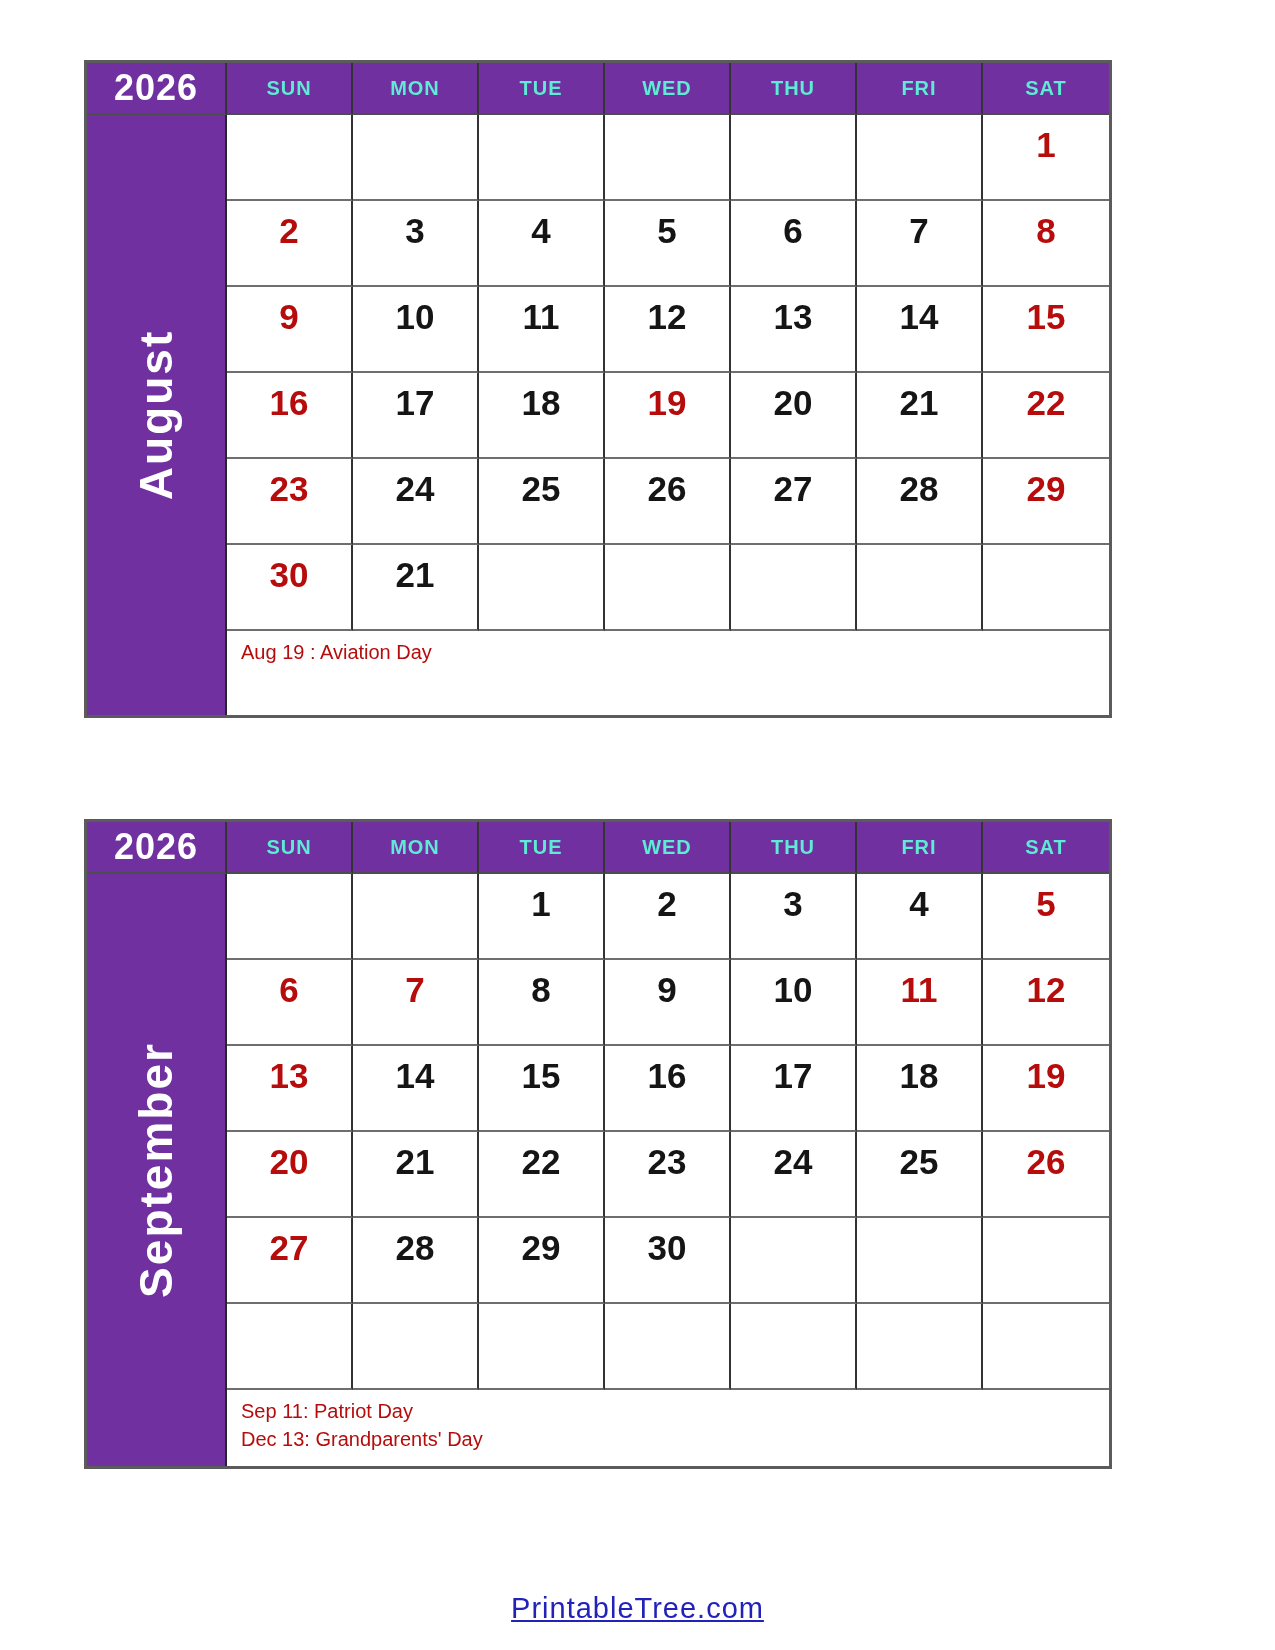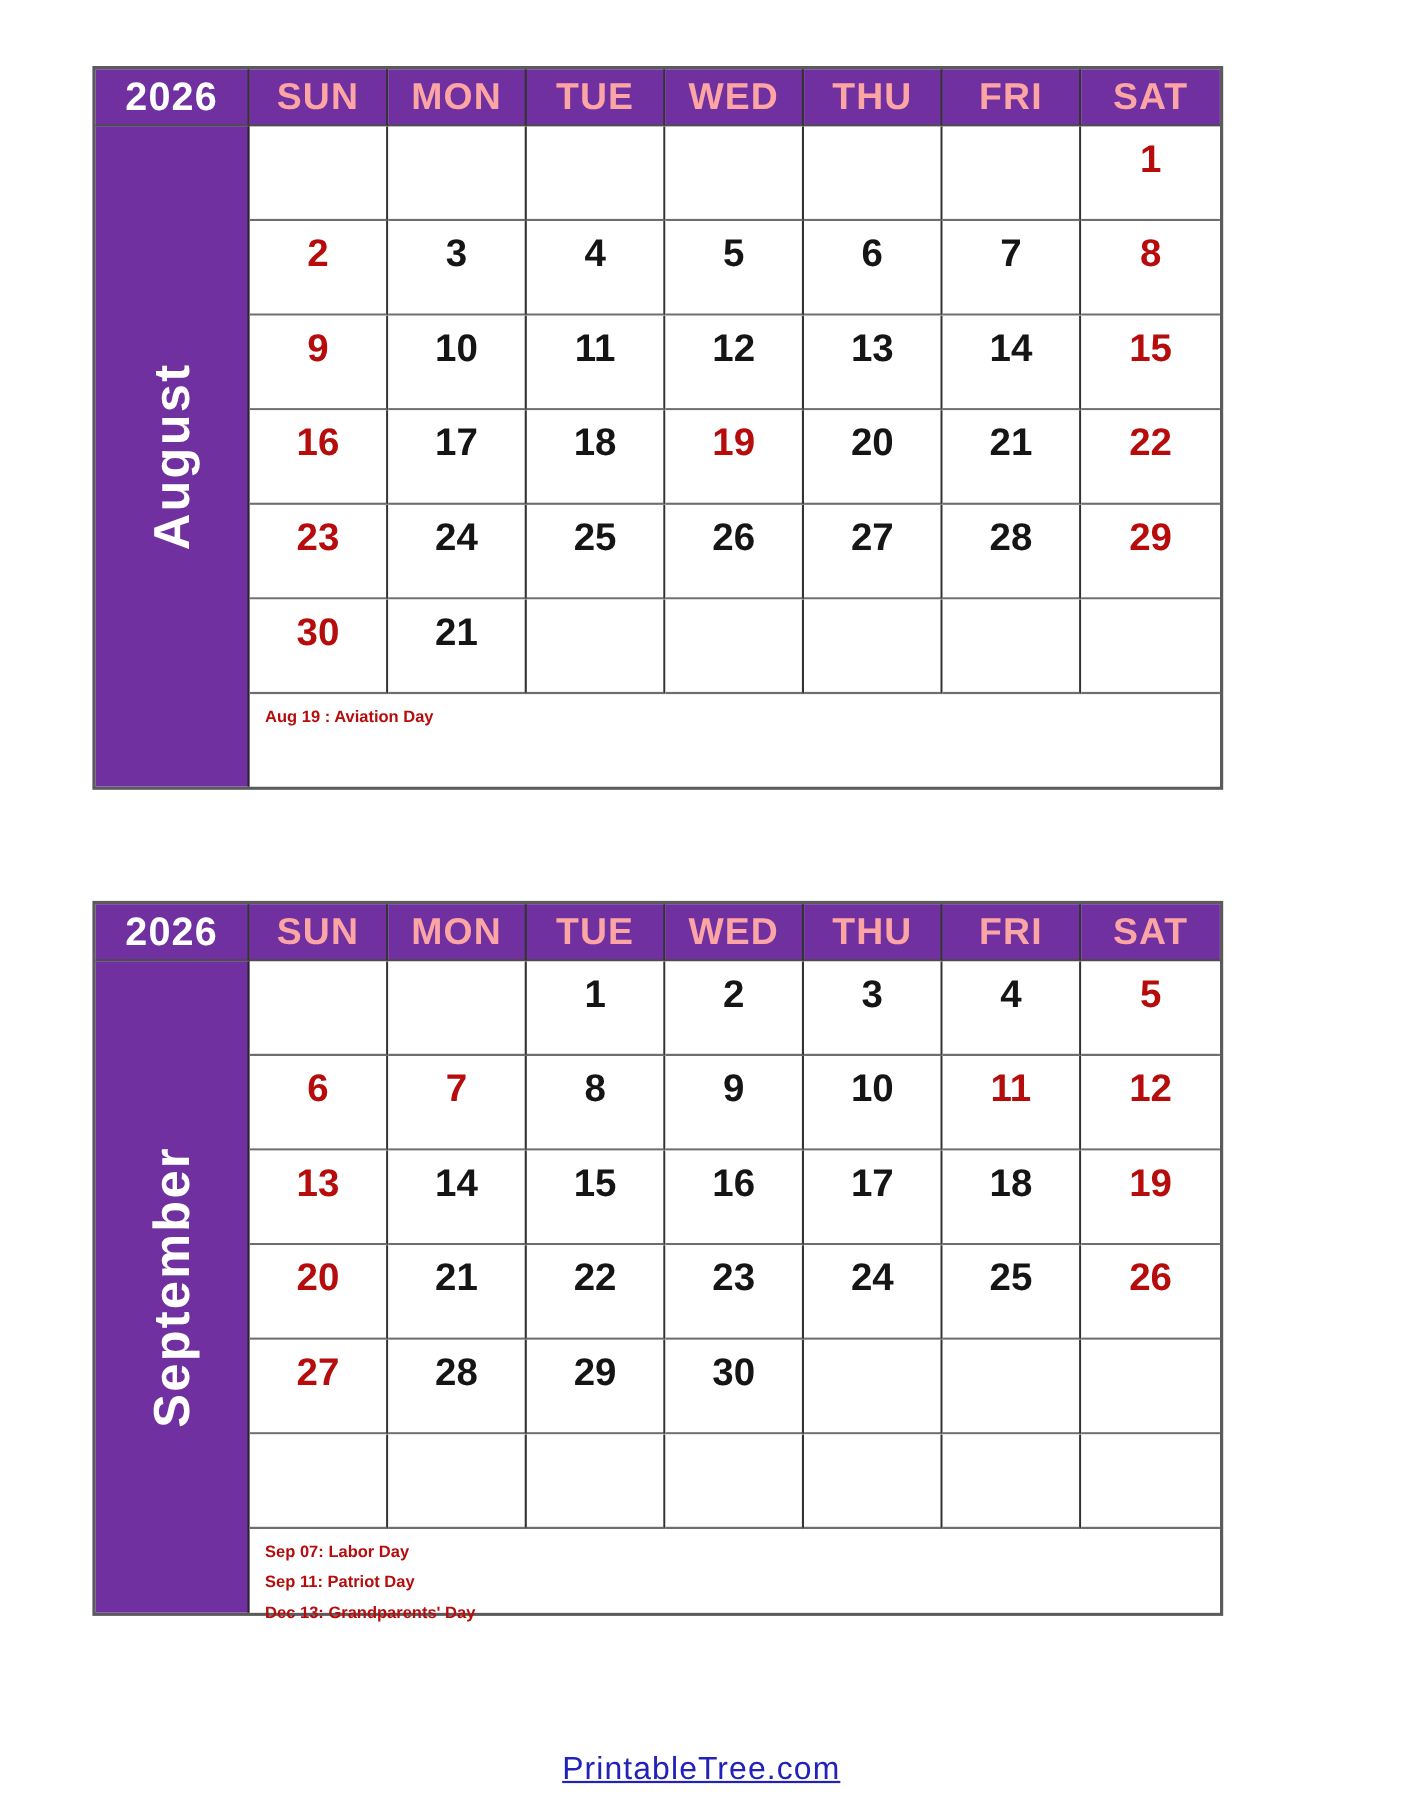--- a/index.html
+++ b/index.html
@@ -32,9 +32,9 @@
   }
   .weekday-cell {
     background:var(--purple, #7030a0);
-    color:#fca5a5;
+    color:#5eead4;
     display:flex; align-items:center; justify-content:center;
-    font-weight:bold; font-size:34px; letter-spacing:1px;
+    font-weight:bold; font-size:20px; letter-spacing:1px;
     border-right:2px solid #333; border-bottom:2px solid #4d4d4d;
   }
   .month-sidebar {

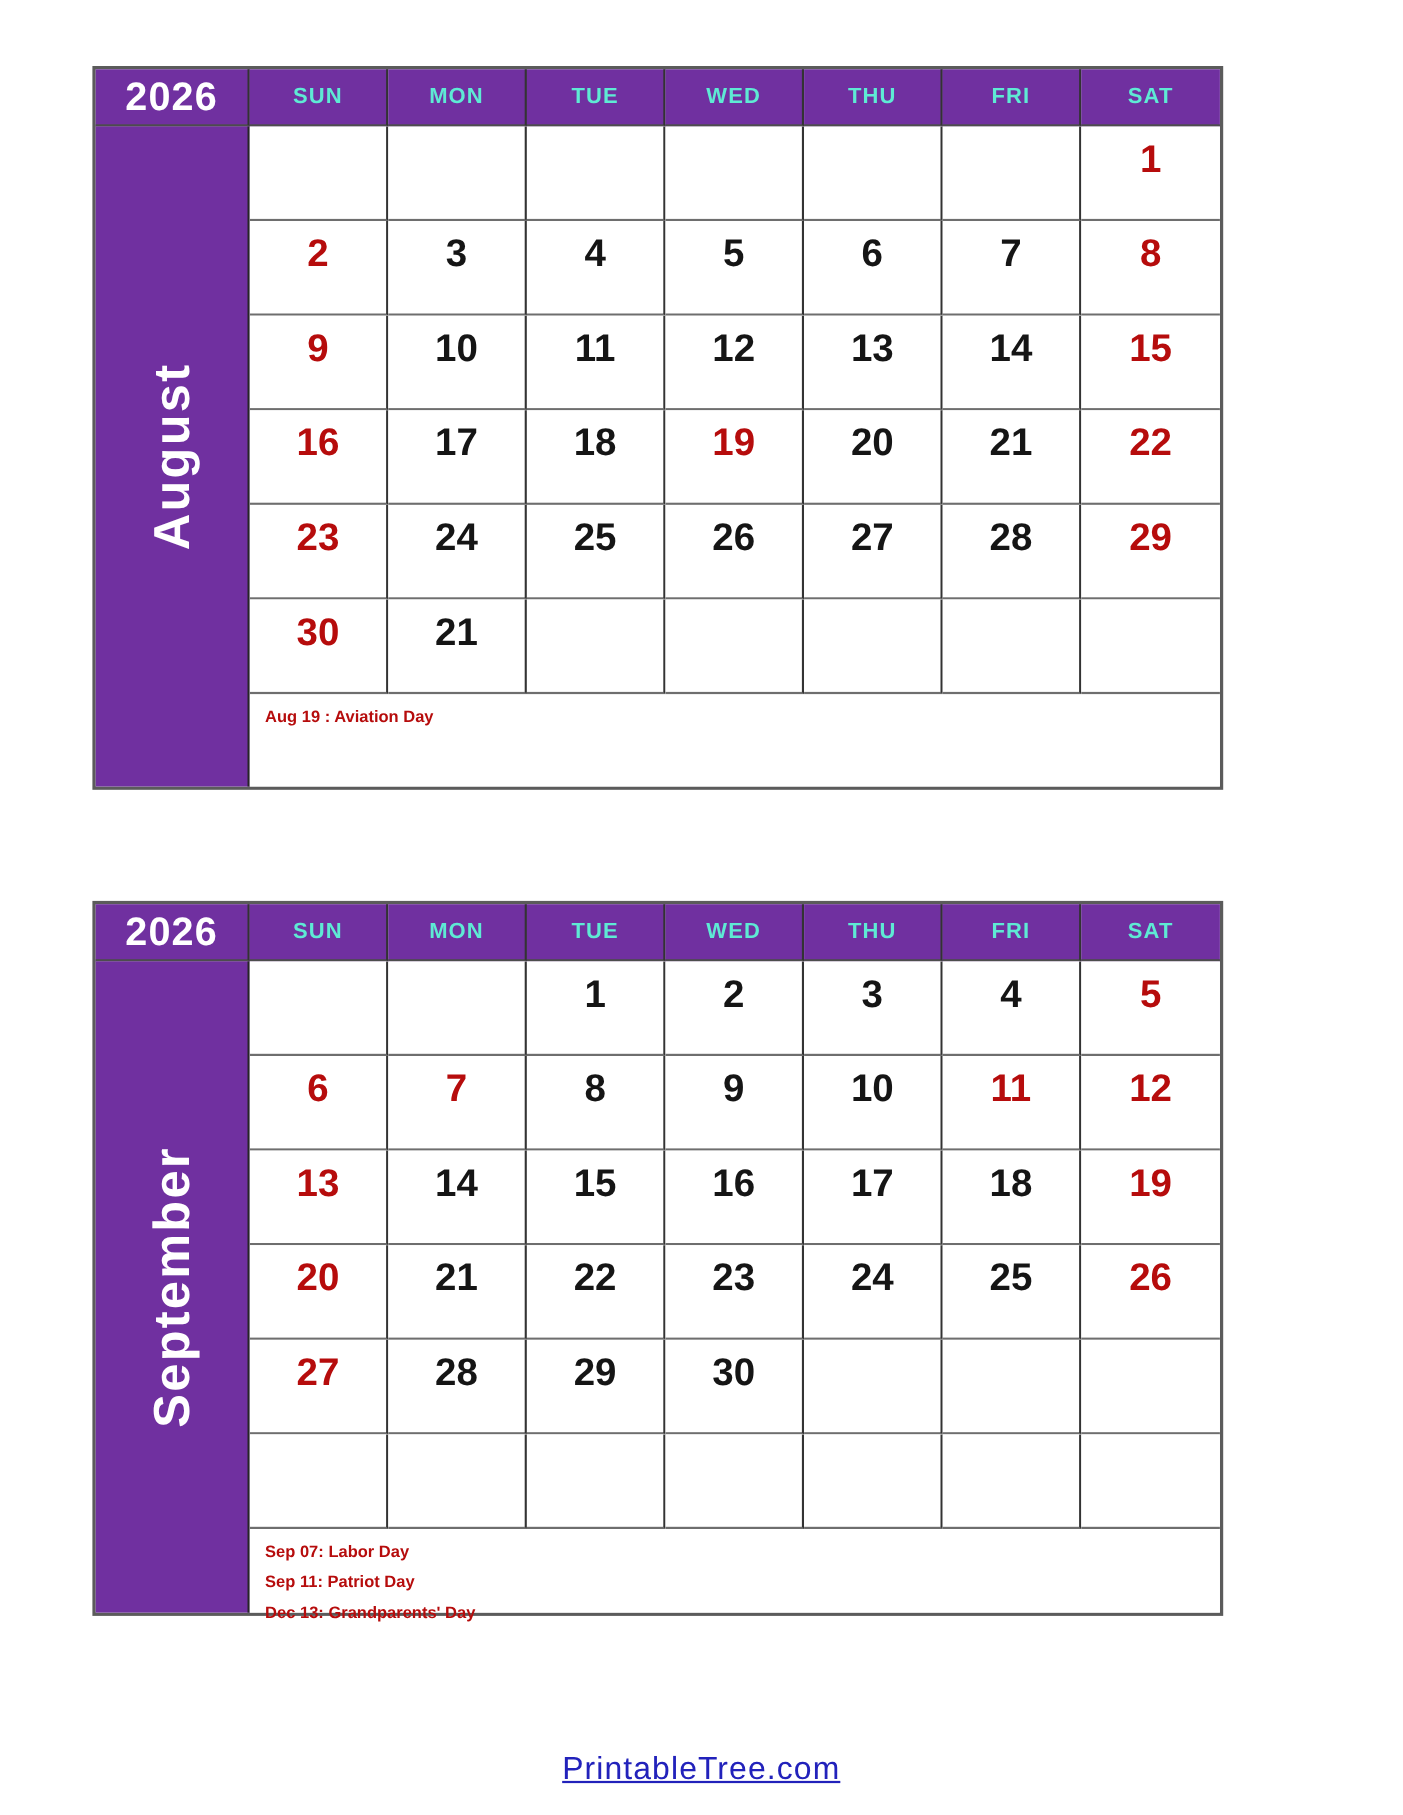--- a/index.html
+++ b/index.html
@@ -70,8 +70,8 @@
   }
   .holiday-note {
     color:var(--red, #b60c0c);
-    font-weight:bold;
-    font-size:15px;
+    font-weight:normal;
+    font-size:20px;
     line-height:28px;
   }
 

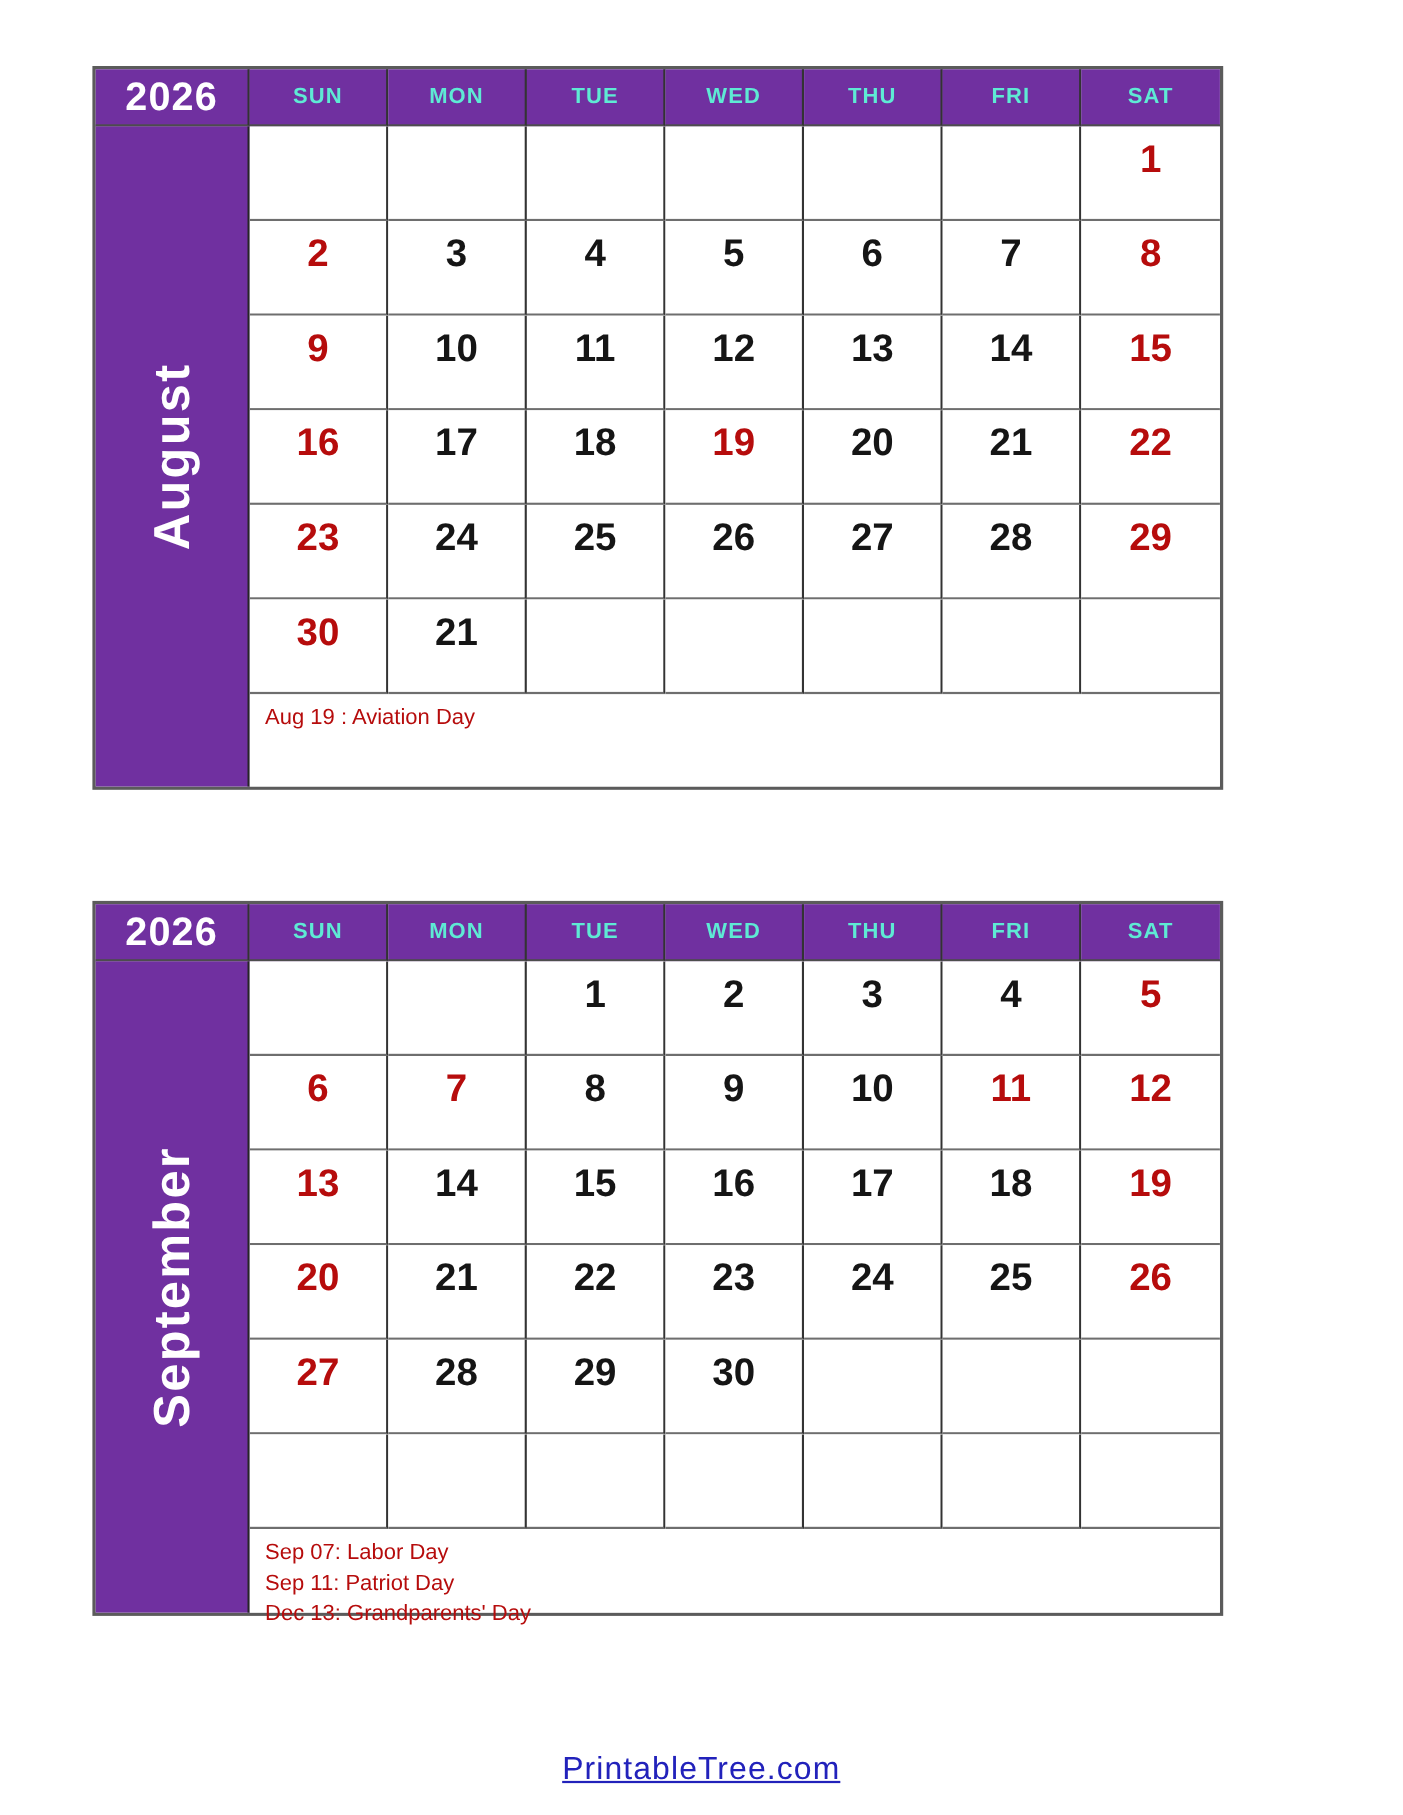--- a/index.html
+++ b/index.html
@@ -157,7 +157,6 @@
     <span class="month-text">September</span>
   </div>
   <div class="holiday-box">
-      <div class="holiday-note">Sep 07: Labor Day</div>
       <div class="holiday-note">Sep 11: Patriot Day</div>
       <div class="holiday-note">Dec 13: Grandparents' Day</div>
     </div>

